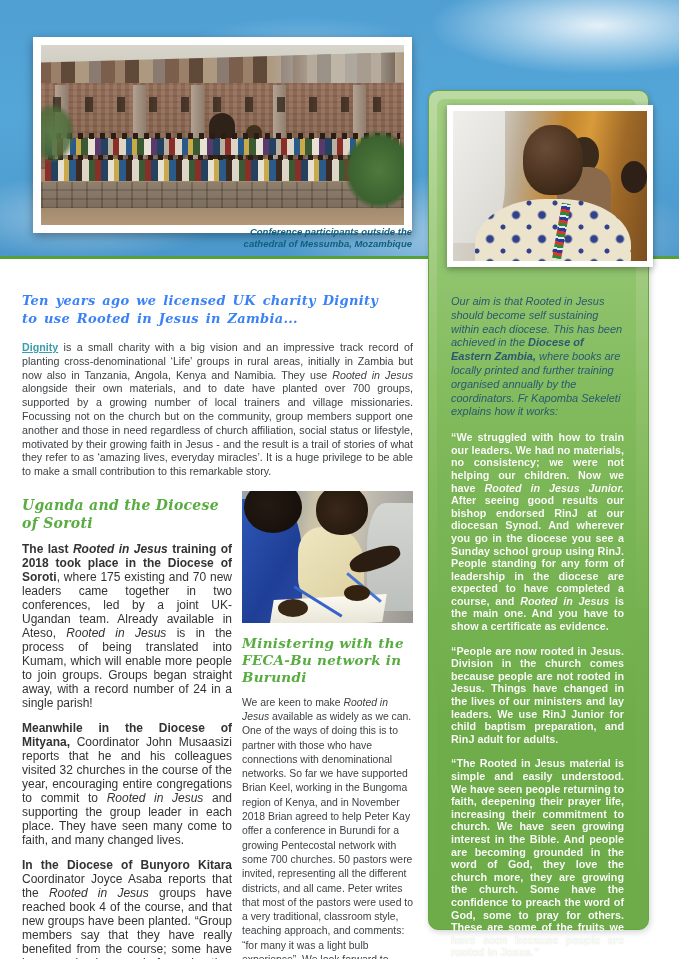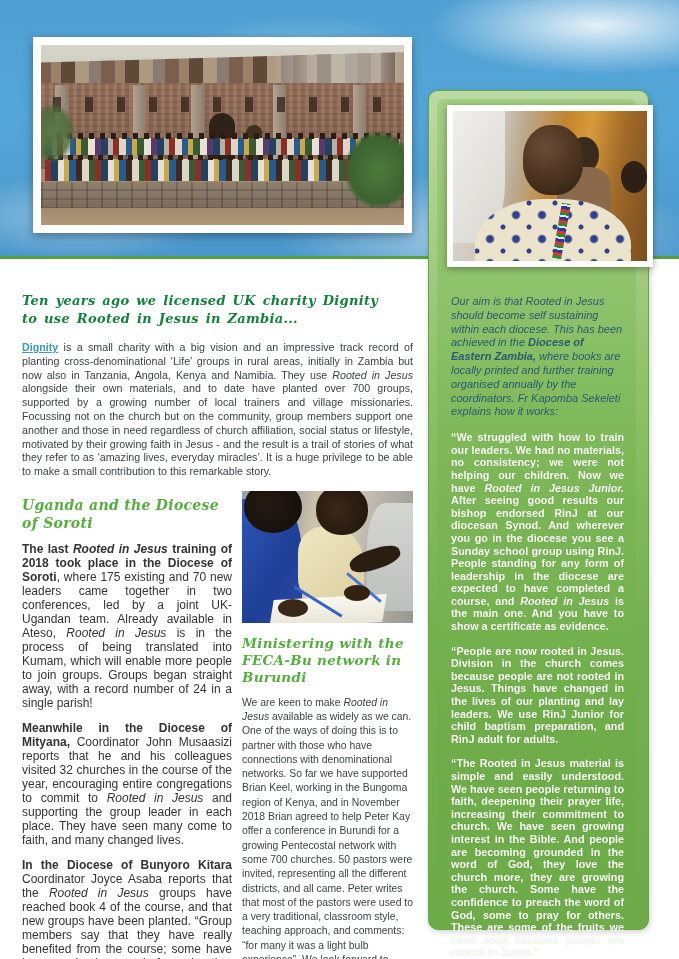--- a/index.html
+++ b/index.html
@@ -159,6 +159,10 @@
         <div class="cath-bush2"></div>
       </div>
     </div>
+    <div class="caption">
+      <span>Conference participants outside the</span><br>
+      <span>cathedral of Messumba, Mozambique</span>
+    </div>
   </div>
 
   <aside class="sidebar">

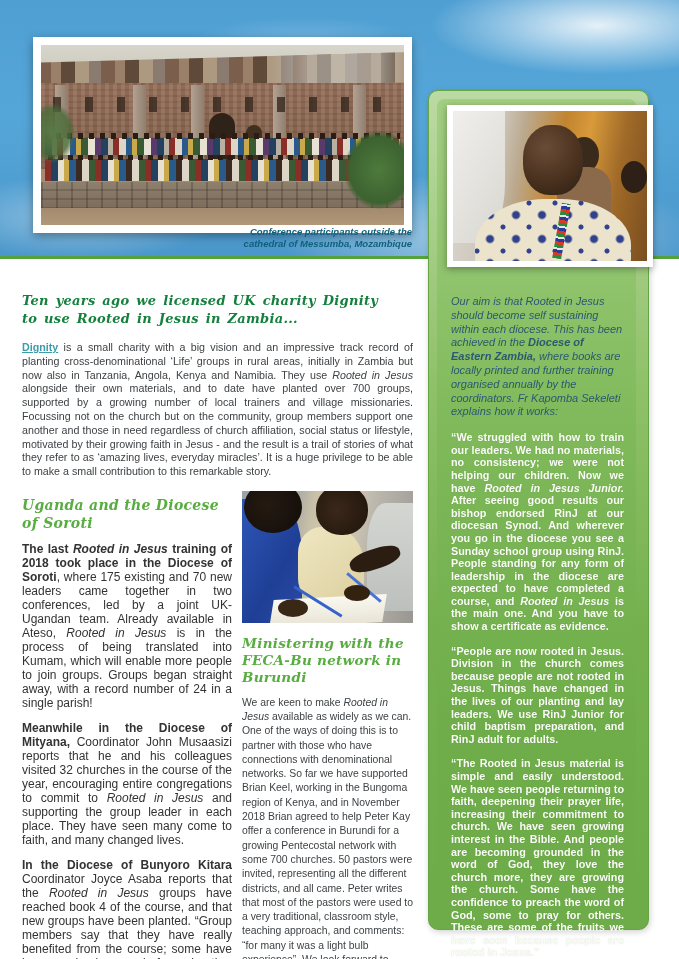--- a/index.html
+++ b/index.html
@@ -98,7 +98,7 @@
   .main{position:absolute;left:22px;top:283px;width:391px;}
   .title{margin:0;font:italic 700 17px/1.25 "DejaVu Serif",serif;color:#58ad41;
     letter-spacing:.5px;word-spacing:5px;}
-  .subtitle{margin:9px 0 0;font:italic 700 13px/1.35 "DejaVu Serif",serif;color:#15803d;
+  .subtitle{margin:9px 0 0;font:italic 700 13px/1.35 "DejaVu Serif",serif;color:#3b82f6;
     letter-spacing:.3px;word-spacing:2px;font-weight:600;width:378px;}
   .intro{margin:14px 0 0;font-size:10.7px;line-height:13.8px;color:#3e4245;text-align:justify;}
   .cols{display:flex;gap:10px;margin-top:10px;}

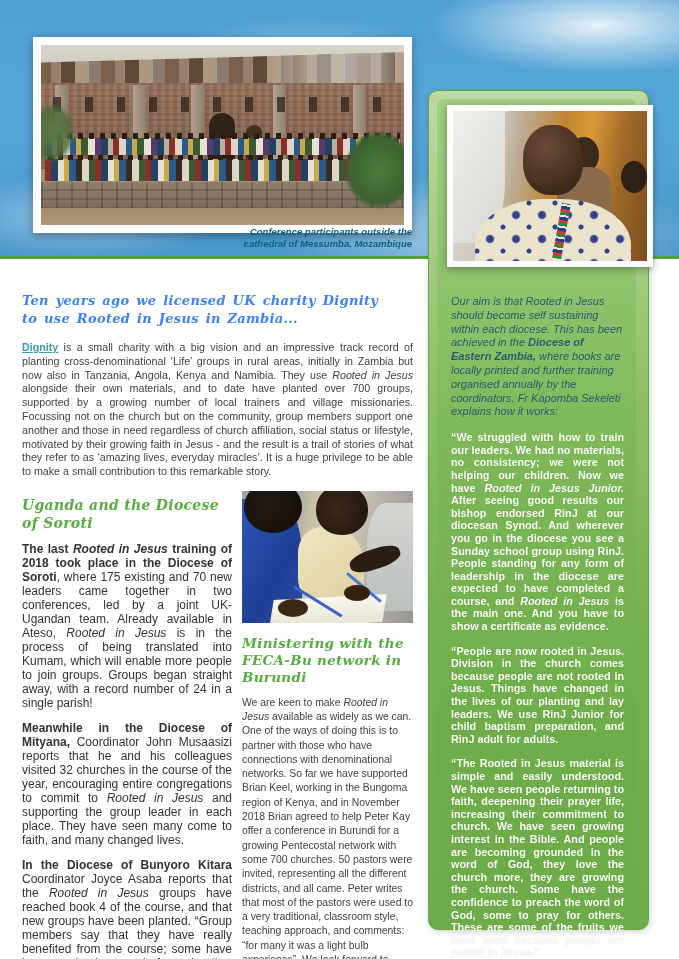--- a/index.html
+++ b/index.html
@@ -180,7 +180,7 @@
     <div class="sidebar-inner">
       <p class="s-intro"><span>Our aim is that </span><span style="font-style: italic;">Rooted in Jesus</span><span> should become self sustaining within each diocese. This has been achieved in the </span><span style="font-weight: 700;">Diocese of Eastern Zambia,</span><span> where books are locally printed and further training organised annually by the coordinators. Fr Kapomba Sekeleti explains how it works:</span></p>
       <p class="s-quote"><span>“We struggled with how to train our leaders. We had no materials, no consistency; we were not helping our children. Now we have </span><span style="font-style: italic;">Rooted in Jesus Junior.</span><span> After seeing good results our bishop endorsed RinJ at our diocesan Synod. And wherever you go in the diocese you see a Sunday school group using RinJ. People standing for any form of leadership in the diocese are expected to have completed a course, and </span><span style="font-style: italic;">Rooted in Jesus</span><span> is the main one. And you have to show a certificate as evidence.</span></p>
-      <p class="s-quote">“People are now rooted in Jesus. Division in the church comes because people are not rooted in Jesus. Things have changed in the lives of our planting and lay leaders. We use RinJ Junior for child baptism preparation, and RinJ adult for adults.</p>
+      <p class="s-quote">“People are now rooted in Jesus. Division in the church comes because people are not rooted in Jesus. Things have changed in the lives of our ministers and lay leaders. We use RinJ Junior for child baptism preparation, and RinJ adult for adults.</p>
       <p class="s-quote">“The Rooted in Jesus material is simple and easily understood. We have seen people returning to faith, deepening their prayer life, increasing their commitment to church. We have seen growing interest in the Bible. And people are becoming grounded in the word of God, they love the church more, they are growing the church. Some have the confidence to preach the word of God, some to pray for others. These are some of the fruits we have seen because people are rooted in Jesus.”</p>
     </div>
   </aside>

